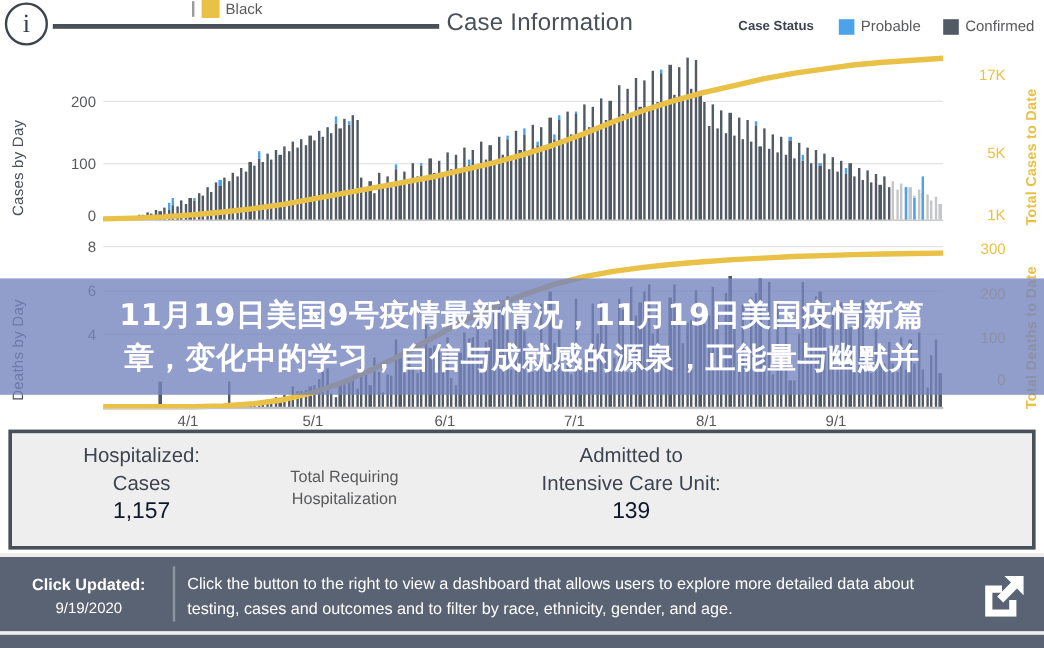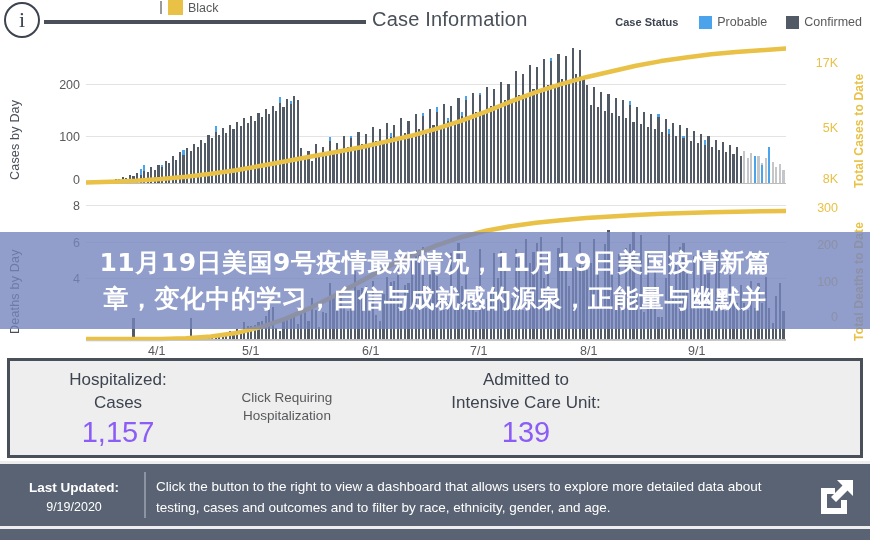--- a/index.html
+++ b/index.html
@@ -170,7 +170,7 @@
 
     <div class="ytick gold" style="left:798px; top:18px; width:40px;">17K</div>
     <div class="ytick gold" style="left:798px; top:83px; width:40px;">5K</div>
-    <div class="ytick gold" style="left:798px; top:134px; width:40px;">8K</div>
+    <div class="ytick gold" style="left:798px; top:134px; width:40px;">1K</div>
 
     <div class="ytick gold" style="left:798px; top:163px; width:40px;">300</div>
     <div class="ytick gold" style="left:798px; top:200px; width:40px;">200</div>

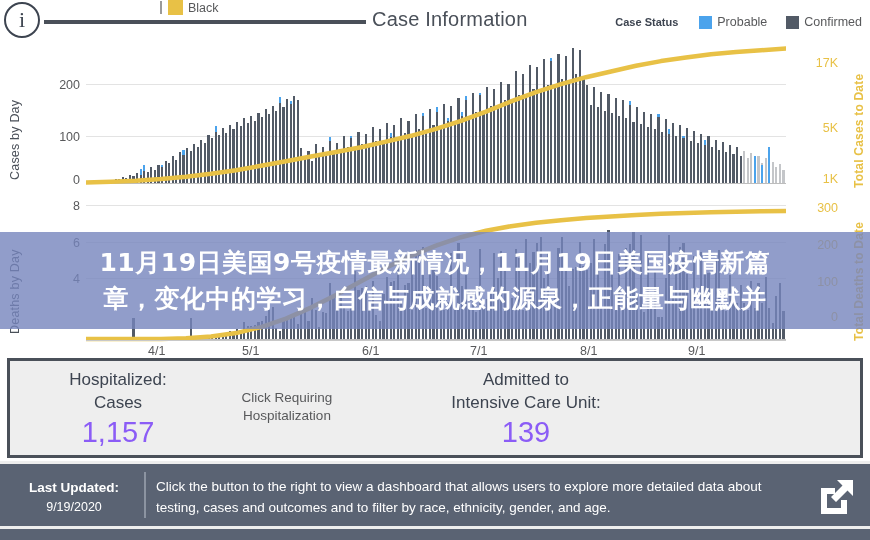--- a/index.html
+++ b/index.html
@@ -590,7 +590,7 @@
 
     <div class="xaxis"></div>
     <div class="xtick" style="left:148px;">4/1</div>
-    <div class="xtick" style="left:242px;">5/1</div>
+    <div class="xtick" style="left:252px;">5/1</div>
     <div class="xtick" style="left:362px;">6/1</div>
     <div class="xtick" style="left:470px;">7/1</div>
     <div class="xtick" style="left:580px;">8/1</div>

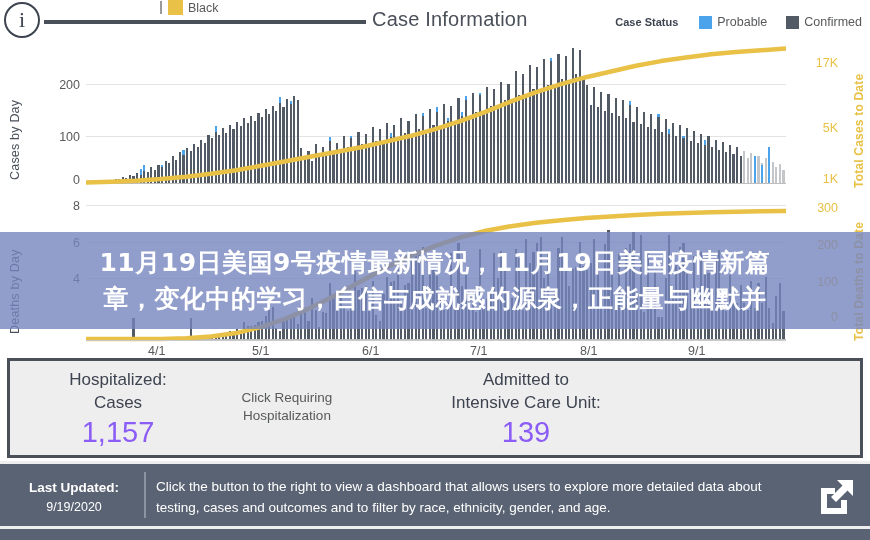--- a/index.html
+++ b/index.html
@@ -612,7 +612,7 @@
     </div>
 
     <div class="hosp-col" style="left:186px; top:28px; width:182px;">
-      <div class="hosp-title small">Click Requiring</div>
+      <div class="hosp-title small">Total Requiring</div>
       <div class="hosp-title small">Hospitalization</div>
     </div>
 

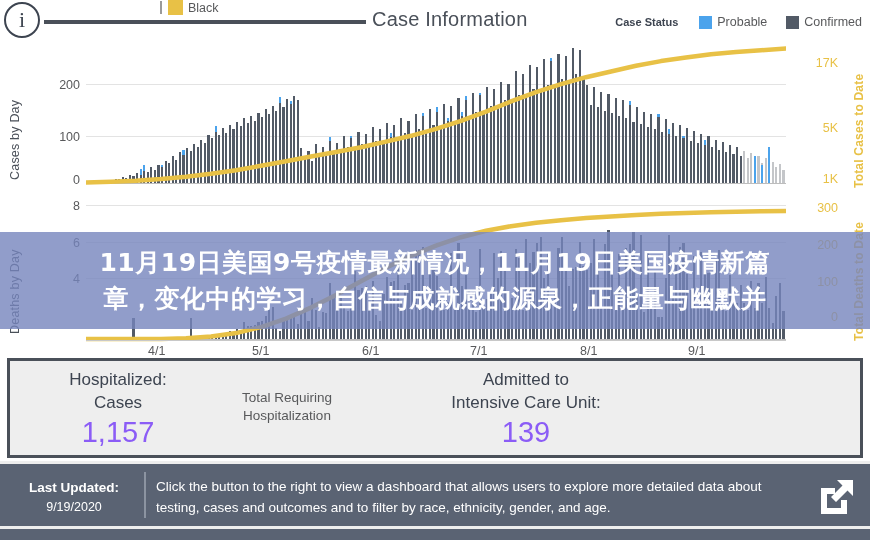--- a/index.html
+++ b/index.html
@@ -97,7 +97,7 @@
   .hosp-col { position: absolute; text-align: center; }
   .hosp-title { font-size: 17px; color: #3d4450; line-height: 1.35; }
   .hosp-title.small { font-size: 13.5px; color: #58595b; }
-  .hosp-num { font-size: 29px; color: #8b5cf6; line-height: 1.1; margin-top: 2px; }
+  .hosp-num { font-size: 19px; color: #0f172a; line-height: 1.1; margin-top: 2px; }
 
   
   .footer {

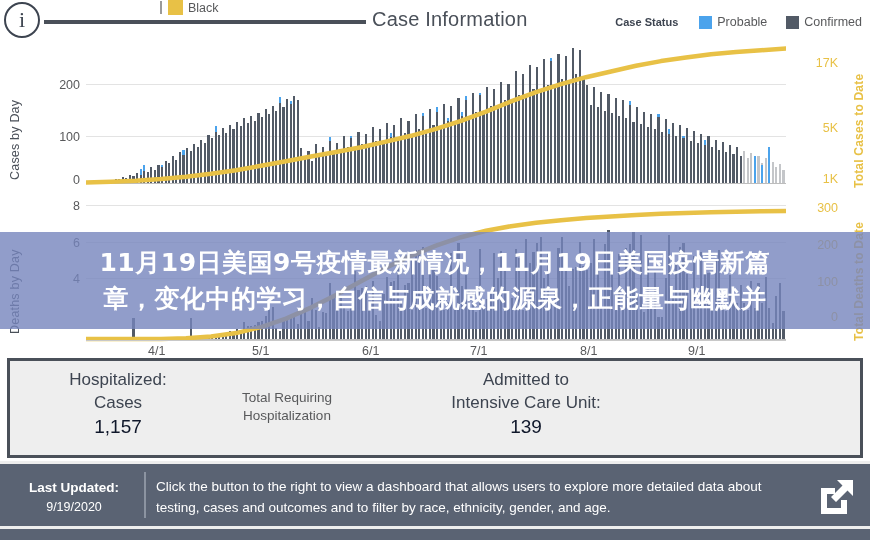--- a/index.html
+++ b/index.html
@@ -627,7 +627,7 @@
   <div class="footer">
     <div class="footer-strip-top"></div>
     <div class="last-upd">
-      <div class="lbl">Last Updated:</div>
+      <div class="lbl">Click Updated:</div>
       <div class="val">9/19/2020</div>
     </div>
     <div class="footer-divider"></div>

